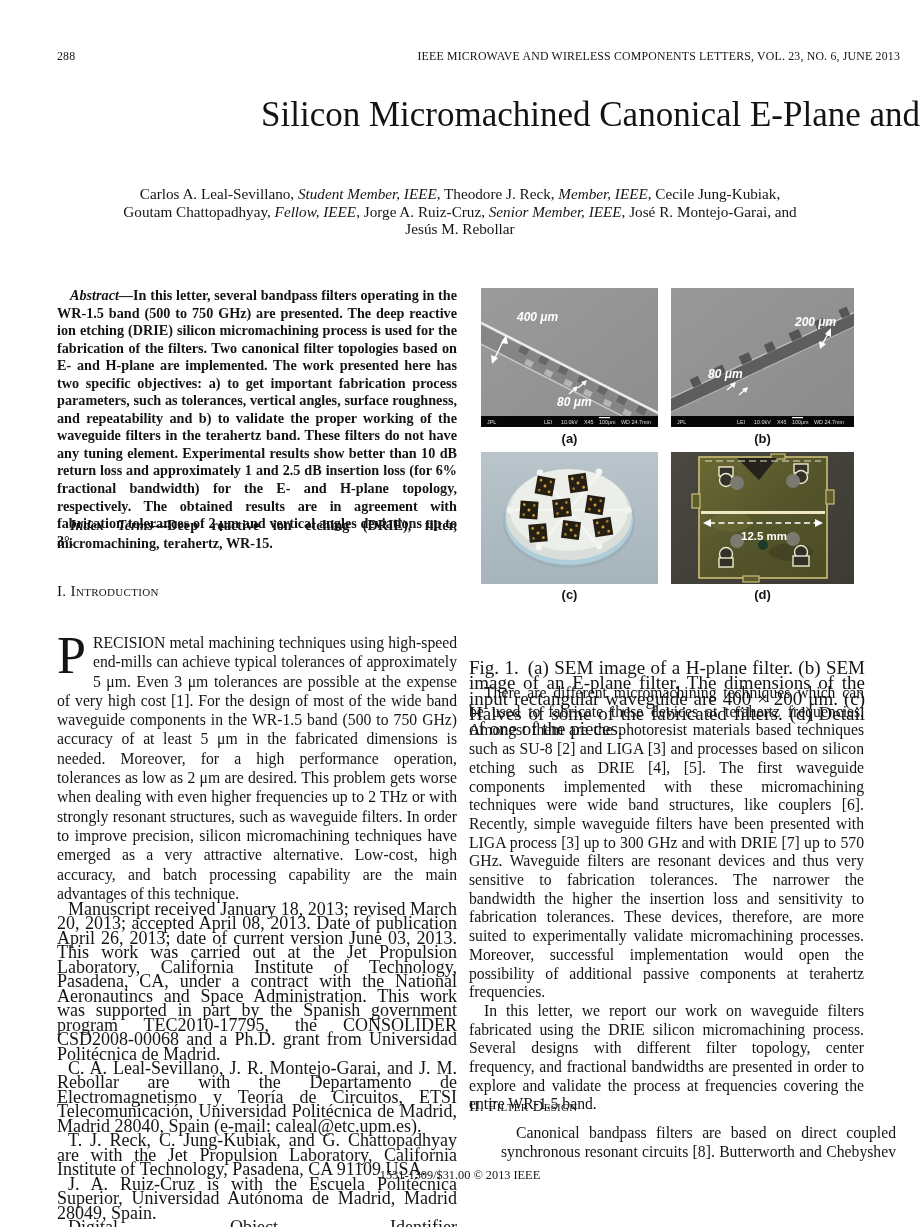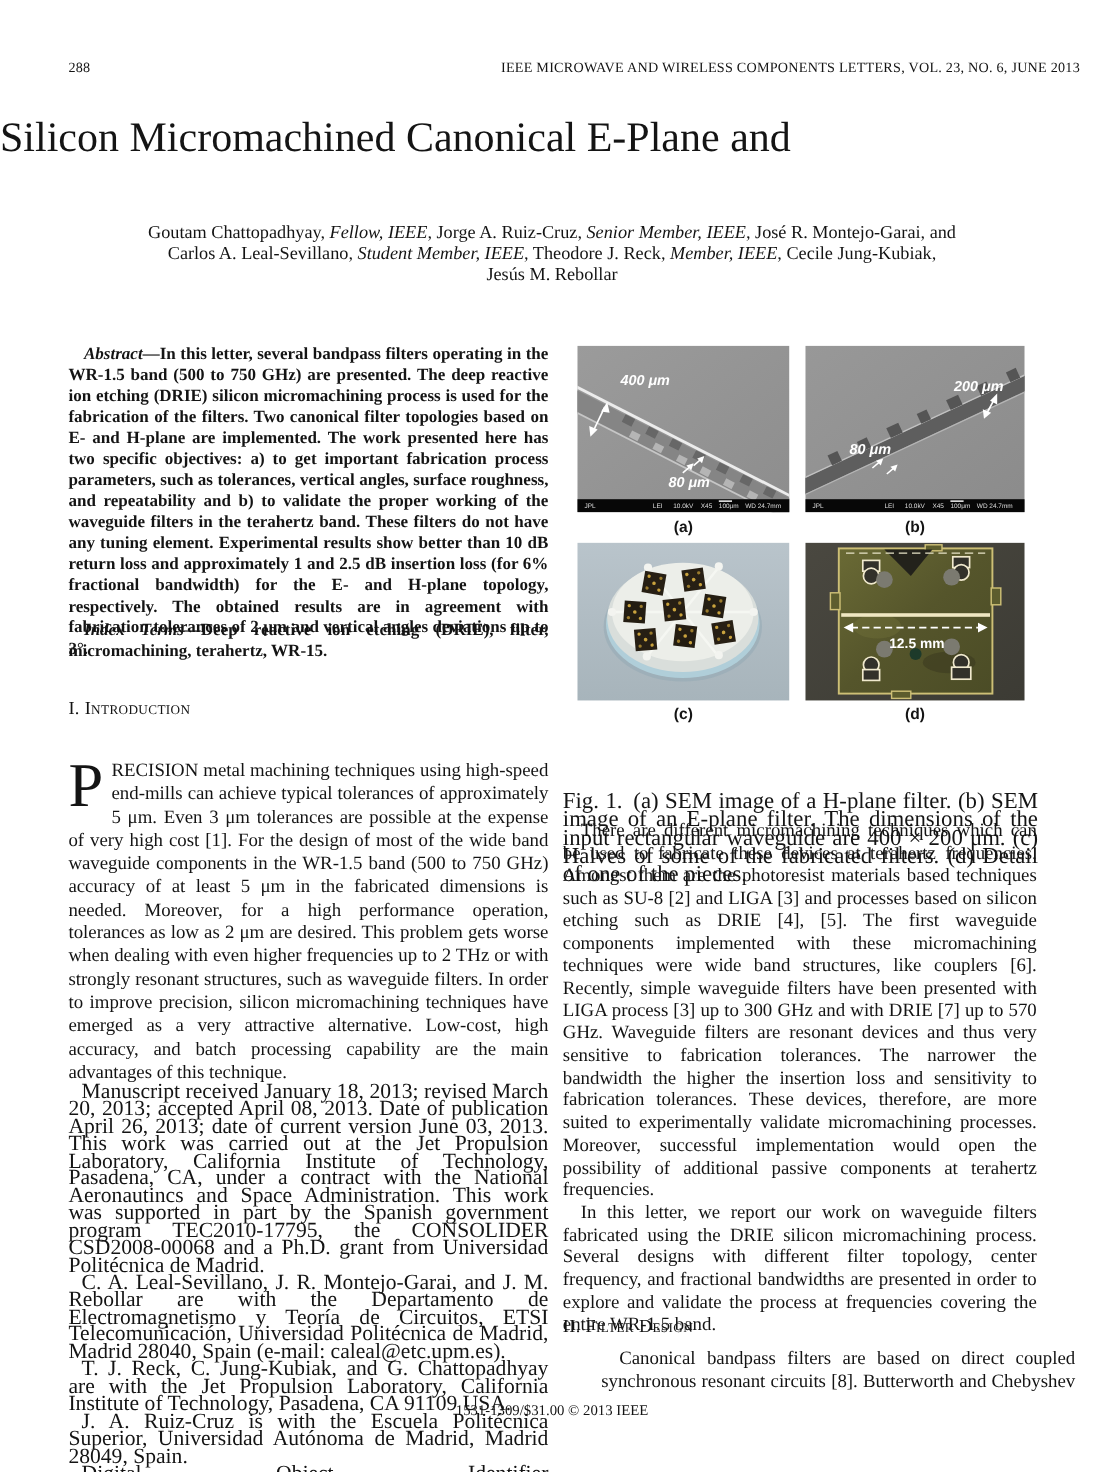--- a/index.html
+++ b/index.html
@@ -18,7 +18,7 @@
   #hdr-right{right:56px; text-align:center;}
 
   
-  .title-block{top:86px; left:0; width:920px; text-align:left;
+  .title-block{top:86px; left:0; width:920px; text-align:right;
     font-size:35px; line-height:57px; font-weight:400;}
   .authors-block{top:185px; left:70px; width:780px; text-align:center;
     font-size:15.2px; line-height:17.5px;}

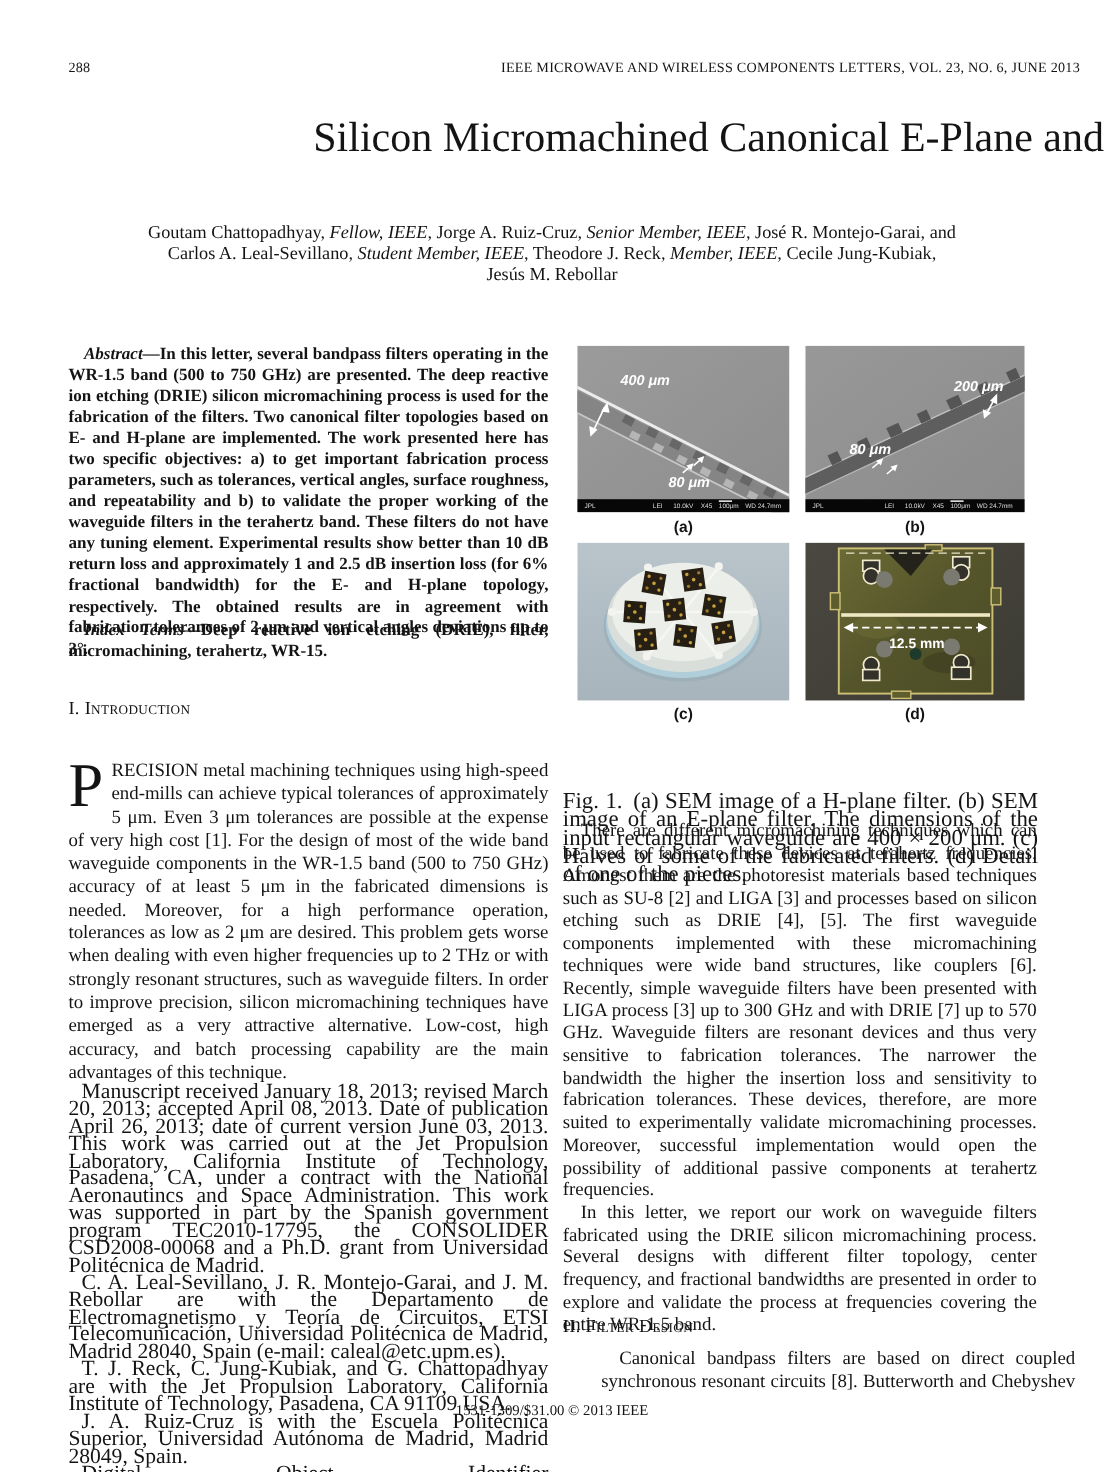--- a/index.html
+++ b/index.html
@@ -81,8 +81,8 @@
   </div>
 
   <div class="abs authors-block">
+    <div><span>Carlos A. Leal-Sevillano, </span><span class="it">Student Member, IEEE</span><span>,  Theodore J. Reck, </span><span class="it">Member, IEEE</span><span>,  Cecile Jung-Kubiak,</span></div>
     <div><span>Goutam Chattopadhyay, </span><span class="it">Fellow, IEEE</span><span>,  Jorge A. Ruiz-Cruz, </span><span class="it">Senior Member, IEEE</span><span>,  José R. Montejo-Garai, and</span></div>
-    <div><span>Carlos A. Leal-Sevillano, </span><span class="it">Student Member, IEEE</span><span>,  Theodore J. Reck, </span><span class="it">Member, IEEE</span><span>,  Cecile Jung-Kubiak,</span></div>
     <div><span>Jesús M. Rebollar</span></div>
   </div>
 

